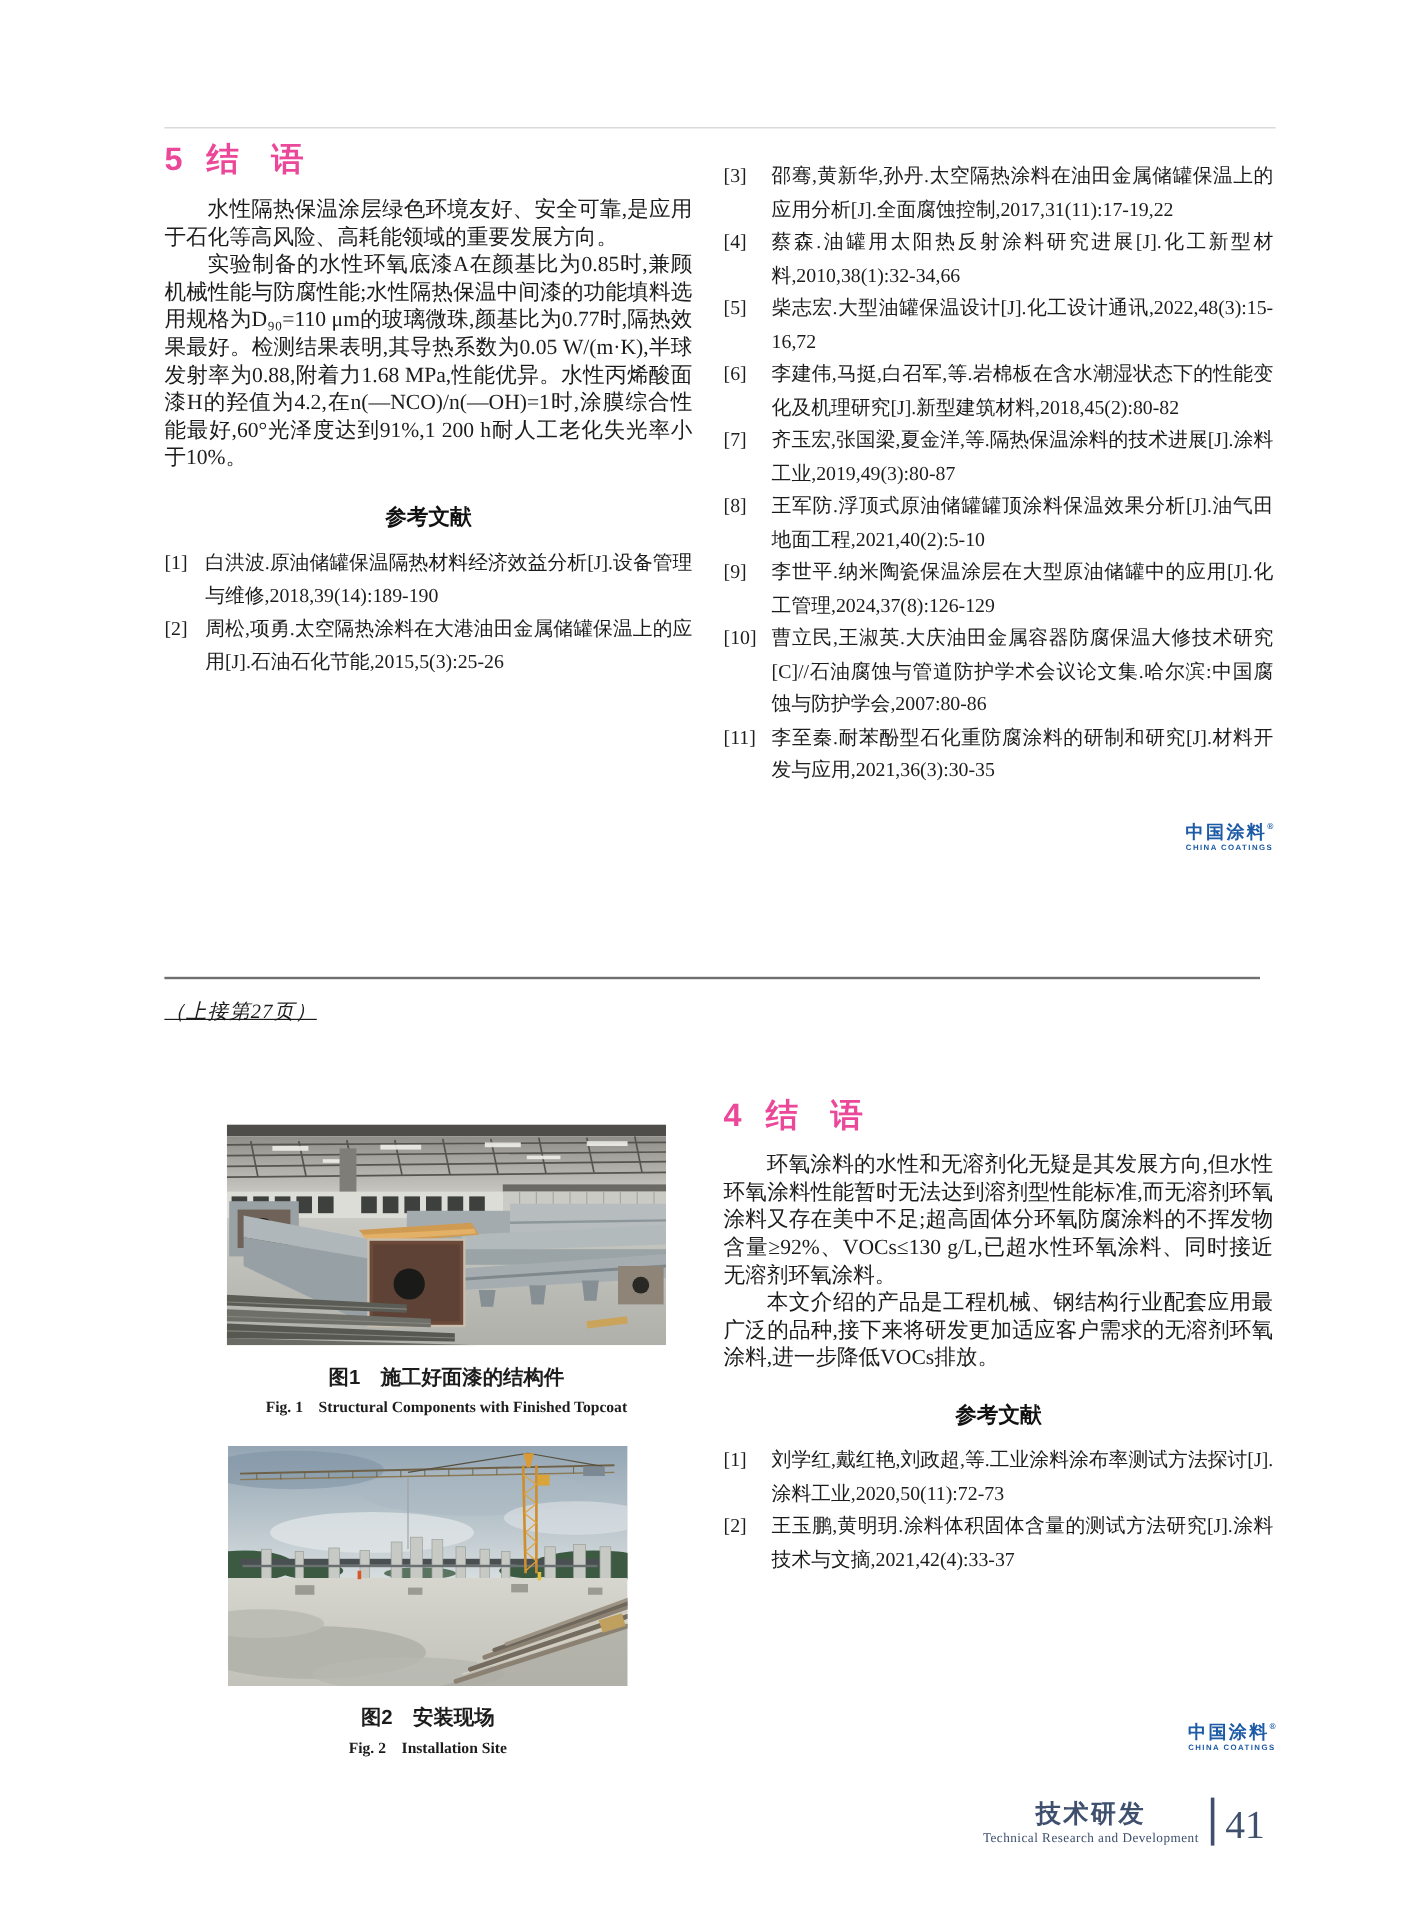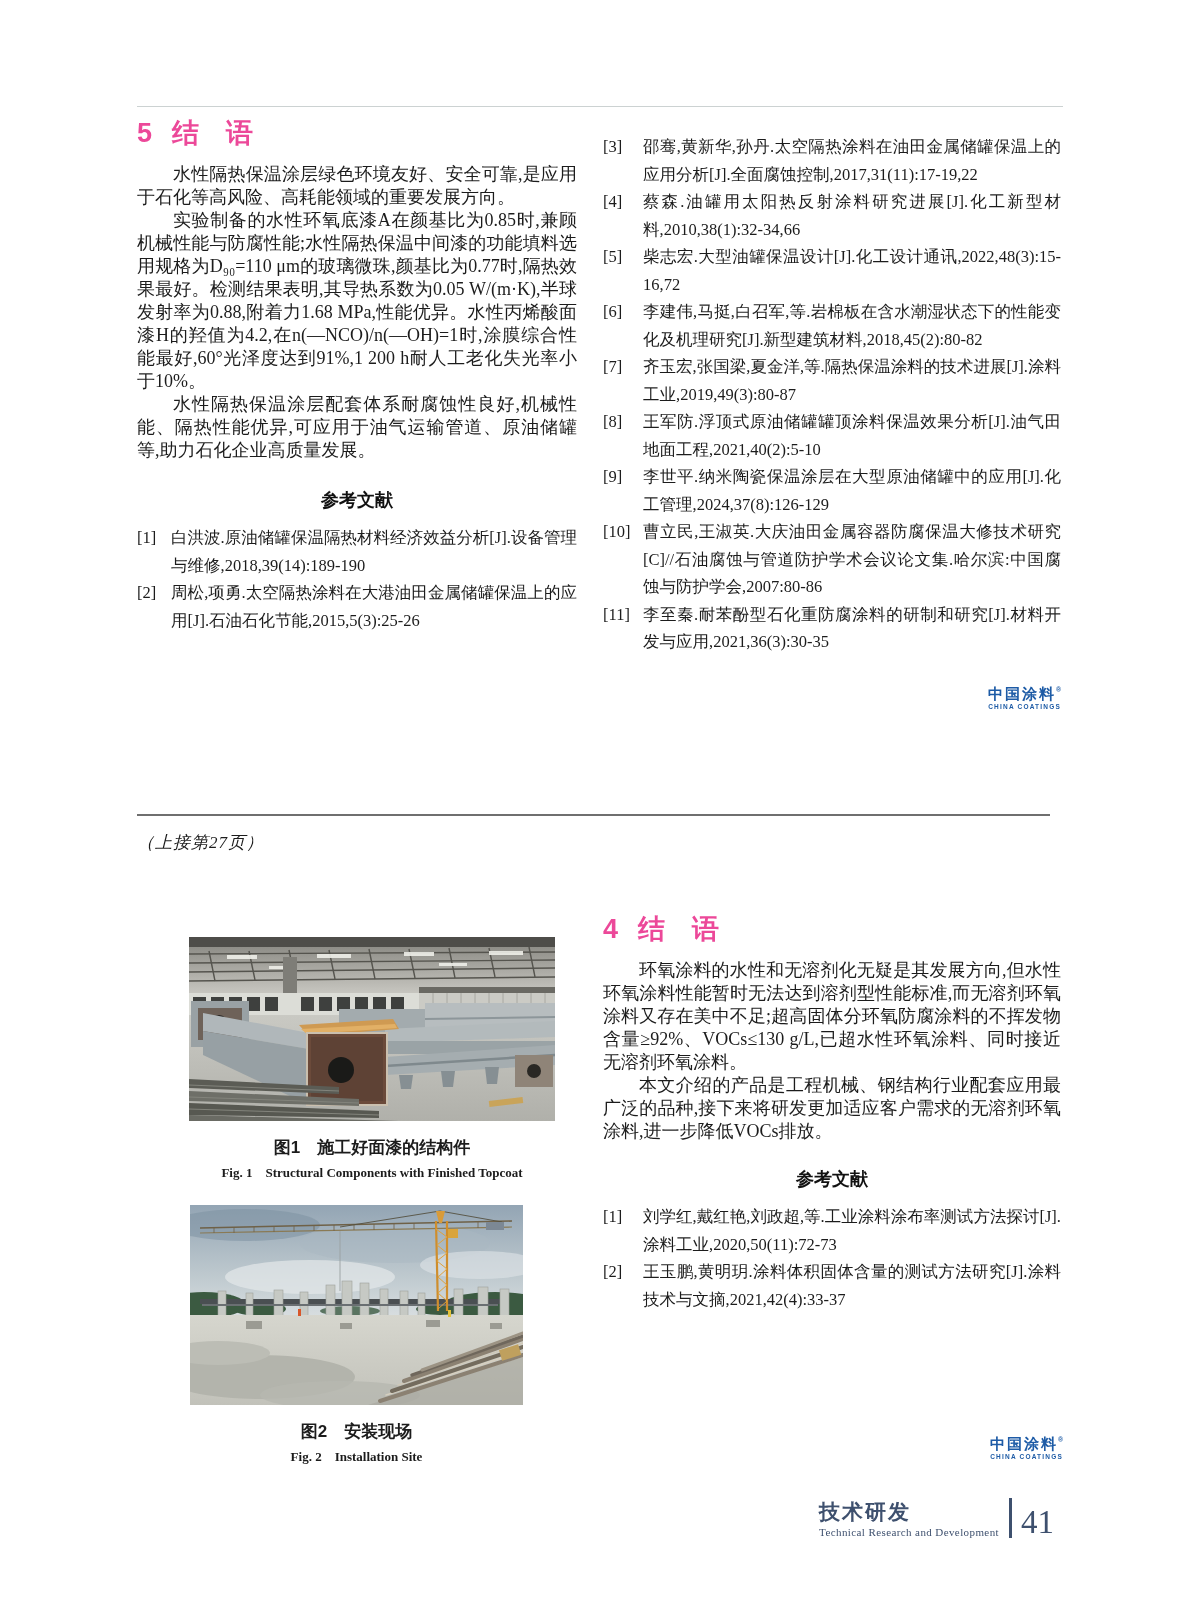--- a/index.html
+++ b/index.html
@@ -88,7 +88,6 @@
 
     <p class="para">水性隔热保温涂层绿色环境友好、安全可靠,是应用于石化等高风险、高耗能领域的重要发展方向。</p>
         <p class="para">实验制备的水性环氧底漆A在颜基比为0.85时,兼顾机械性能与防腐性能;水性隔热保温中间漆的功能填料选用规格为D₉₀=110 μm的玻璃微珠,颜基比为0.77时,隔热效果最好。检测结果表明,其导热系数为0.05 W/(m·K),半球发射率为0.88,附着力1.68 MPa,性能优异。水性丙烯酸面漆H的羟值为4.2,在n(—NCO)/n(—OH)=1时,涂膜综合性能最好,60°光泽度达到91%,1 200 h耐人工老化失光率小于10%。</p>
-        <p class="para">水性隔热保温涂层配套体系耐腐蚀性良好,机械性能、隔热性能优异,可应用于油气运输管道、原油储罐等,助力石化企业高质量发展。</p>
       </div>
     <div class="refs-heading">参考文献</div>
     <div class="reflist tight">

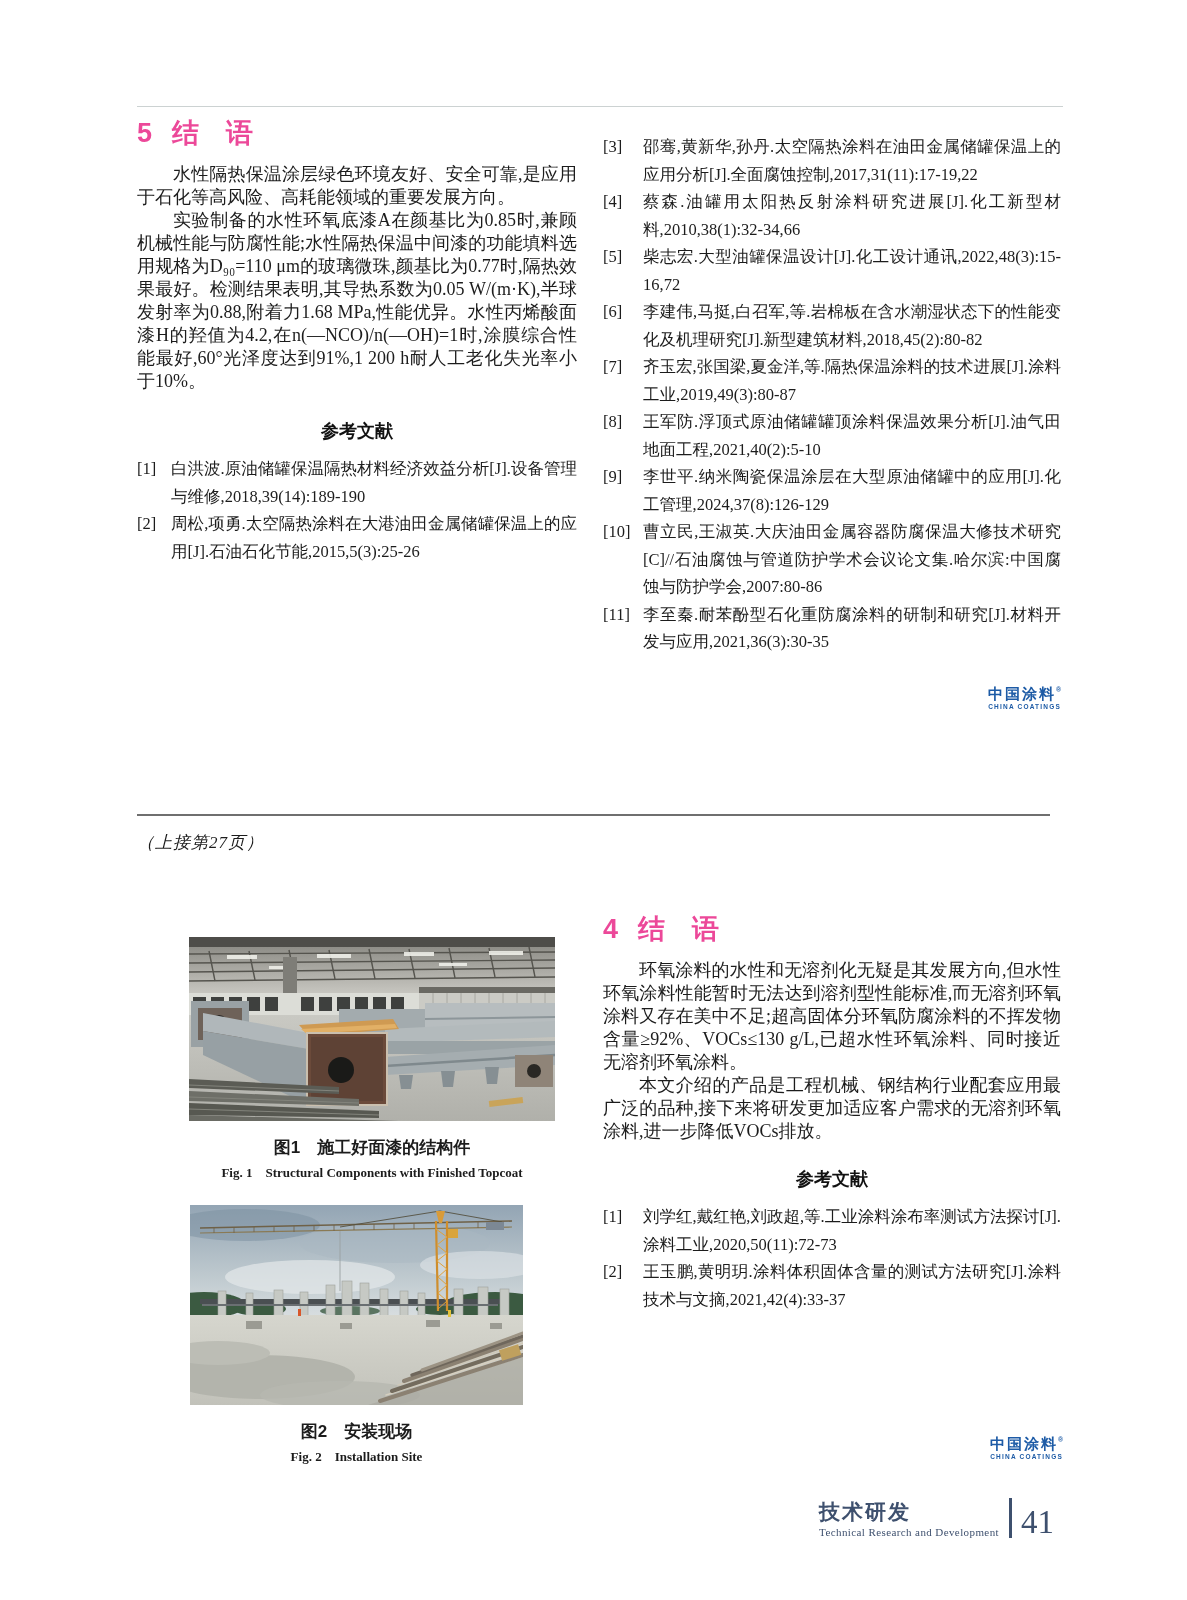--- a/index.html
+++ b/index.html
@@ -49,7 +49,7 @@
 
   
   .section-divider { position:absolute; left:137px; top:814px; width:913px; height:2px; background:#6f6f6f; }
-  .continued-note { position:absolute; left:137px; top:831px; font-size:17px; font-style:italic; letter-spacing:1px; }
+  .continued-note { position:absolute; left:137px; top:831px; font-size:17px; font-style:italic; letter-spacing:1px;text-decoration:underline; }
 
   
   .figure { position:absolute; }

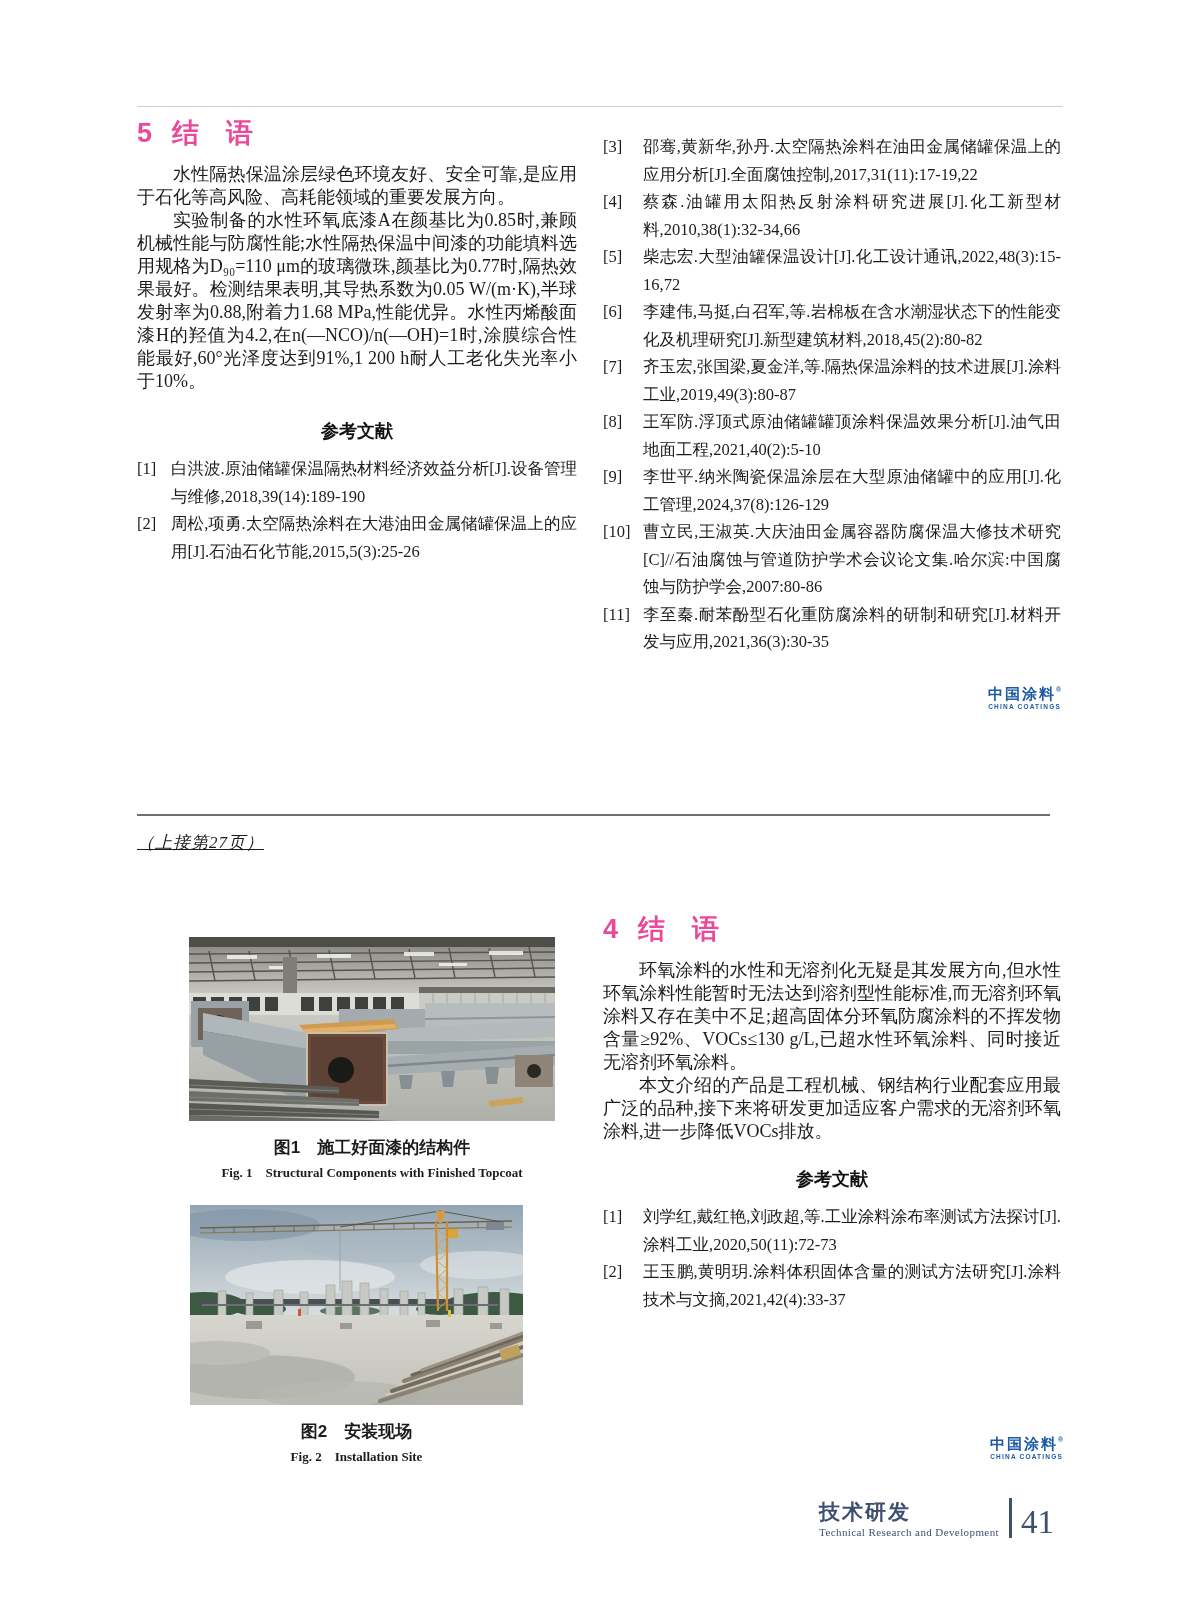--- a/index.html
+++ b/index.html
@@ -67,7 +67,7 @@
     position:absolute; top:1498px; right:133px;
     display:flex; align-items:flex-end; color:#3e506e;
   }
-  .footer-labels { text-align:left;margin-left:33px; }
+  .footer-labels { text-align:center;margin-left:33px; }
   .footer-cn { font-family:"Liberation Sans","DejaVu Sans",sans-serif; font-weight:bold; font-size:21px; letter-spacing:2px; line-height:1; }
   .footer-en { margin-top:5px; font-size:11px; letter-spacing:0.4px; line-height:1; }
   .footer-bar { width:3px; height:40px; background:#3e506e; margin:0 9px 0 10px; }

